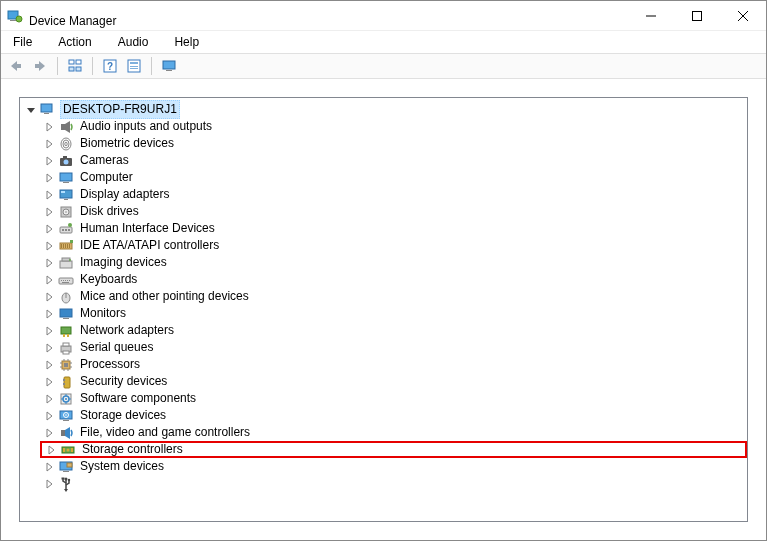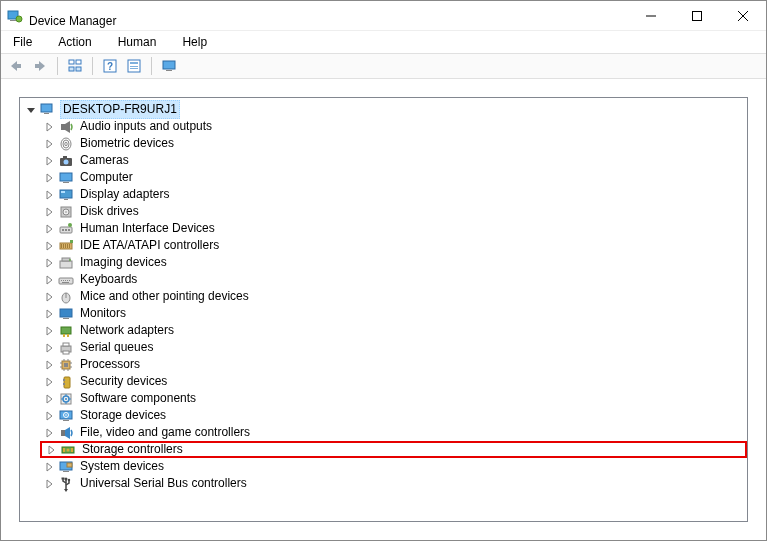--- a/index.html
+++ b/index.html
@@ -137,7 +137,7 @@
 <div class="menubar">
   <div class="menu-item">File</div>
   <div class="menu-item">Action</div>
-  <div class="menu-item">Human</div>
+  <div class="menu-item">Audio</div>
   <div class="menu-item">Help</div>
 </div>
 

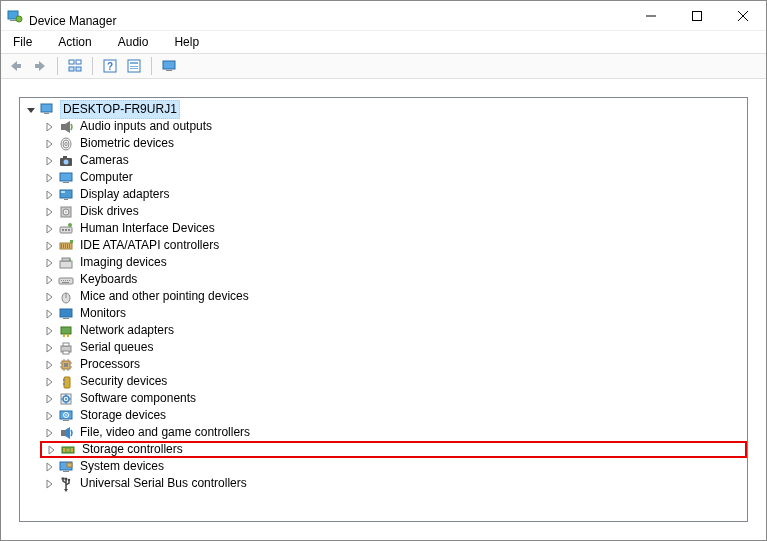--- a/index.html
+++ b/index.html
@@ -490,7 +490,6 @@
               <use href="#ico-usb"></use>
             </svg>
           </span>
-          <span class="node-label">Universal Serial Bus controllers</span>
         </div>
       </div>
   </div>

